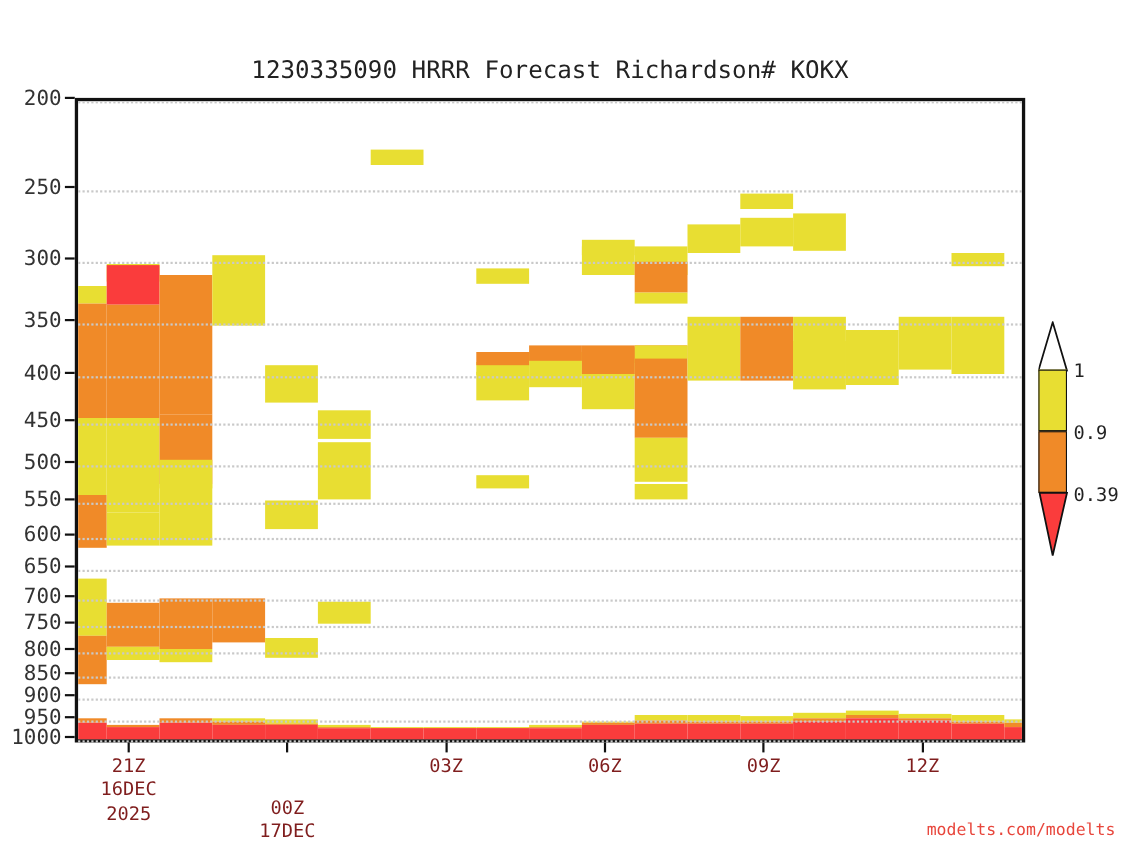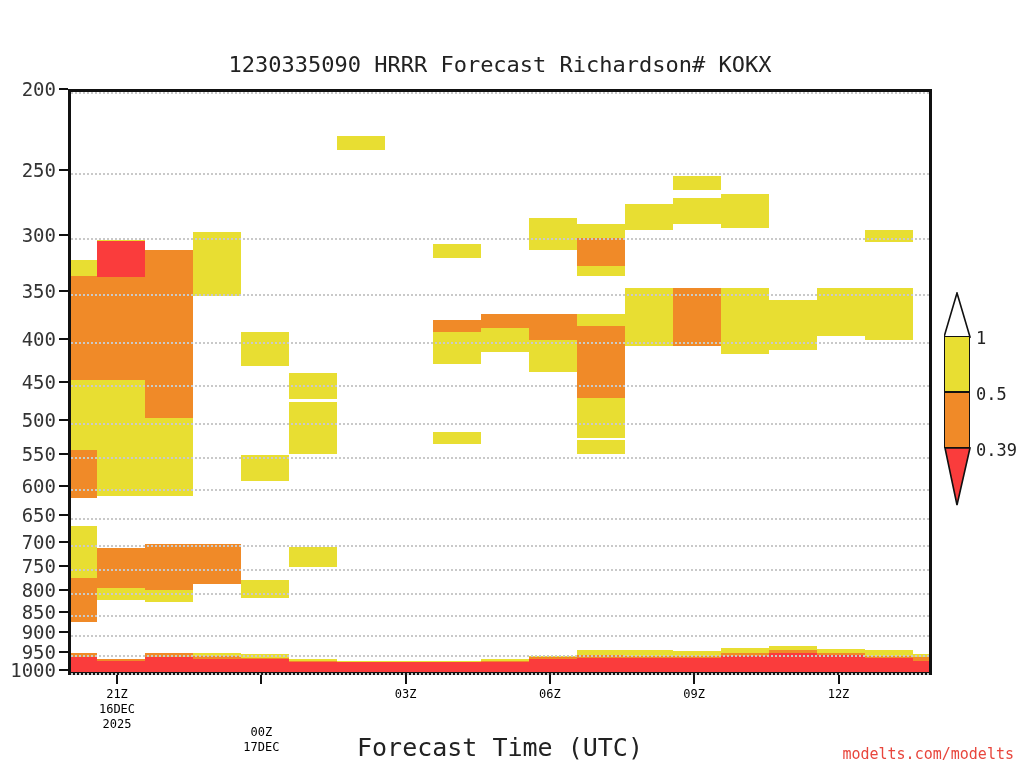--- a/index.html
+++ b/index.html
@@ -272,7 +272,7 @@
           <polygon points="1,1 26,1 13,58" fill="#fa3c3c" stroke="#111" stroke-width="1.6"></polygon>
         </svg></div>
       <div class="cb-lab" style="top: 36px;">1</div>
-      <div class="cb-lab" style="top: 92px;">0.5</div>
+      <div class="cb-lab" style="top: 92px;">0.9</div>
       <div class="cb-lab" style="top: 148px;">0.39</div>
     </div>
 

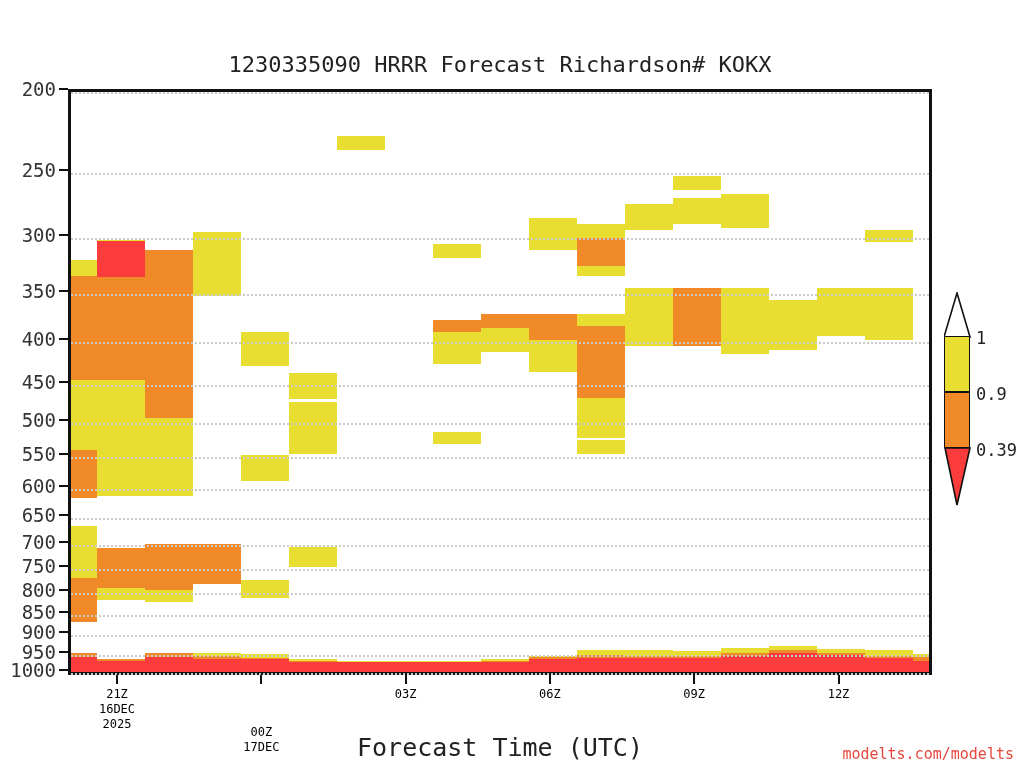--- a/index.html
+++ b/index.html
@@ -40,7 +40,7 @@
   .xtickmark{position:absolute;width:2px;height:9px;background:#111;}
   .xlabel{
     position:absolute;text-align:center;width:120px;
-    font-size:12px;color:#000000;font-family:"DejaVu Sans Mono",monospace;
+    font-size:17px;color:#7f1d1d;font-family:"DejaVu Sans Mono",monospace;
     line-height:1.25;white-space:pre-line;
   }
   .axis-title{

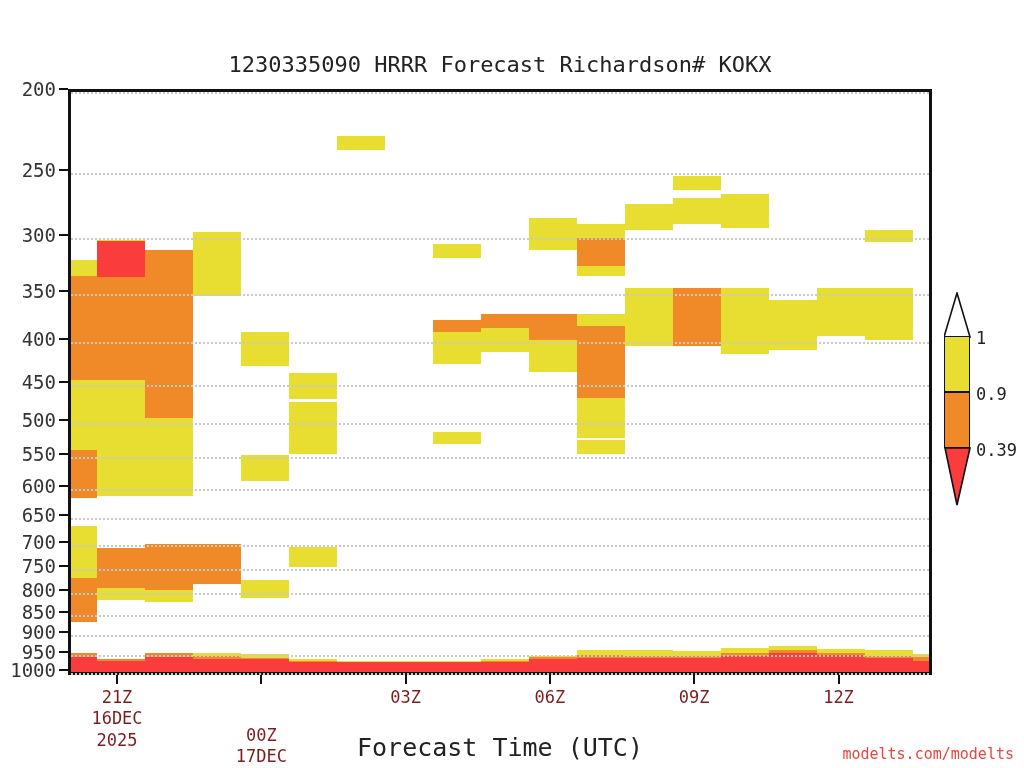--- a/index.html
+++ b/index.html
@@ -258,7 +258,6 @@
       <div class="xlabel" style="left: 778.5px; top: 687px;">12Z</div>
     </div>
 
-  <div class="axis-title">Forecast Time (UTC)</div>
   <div class="credit">modelts.com/modelts</div>
 
   <div id="cbar">

